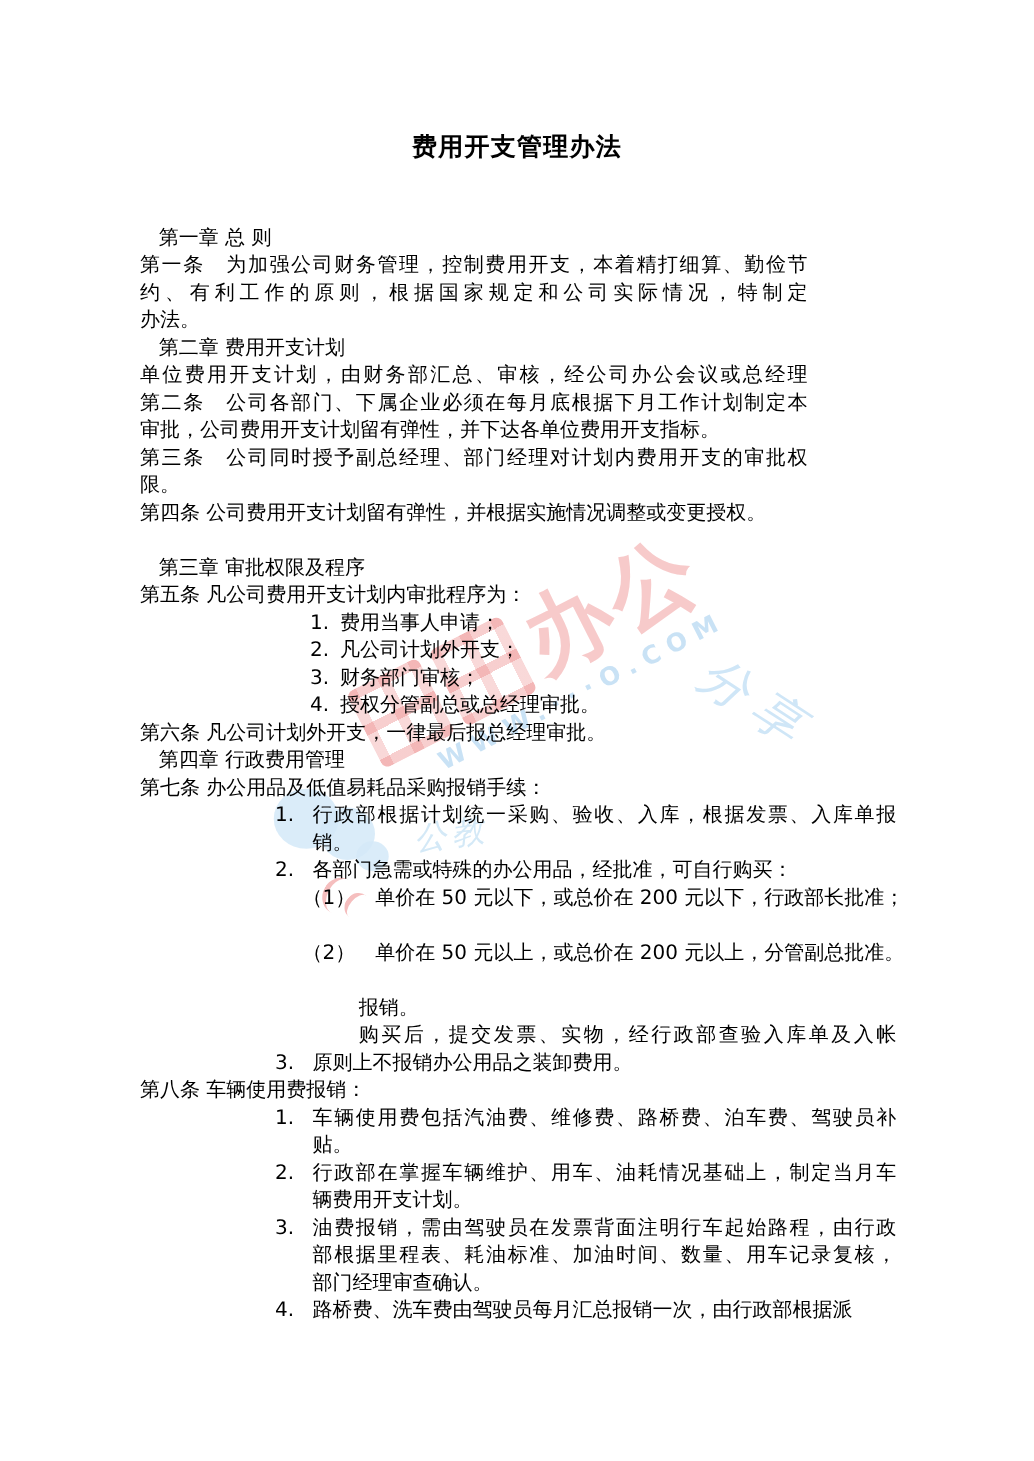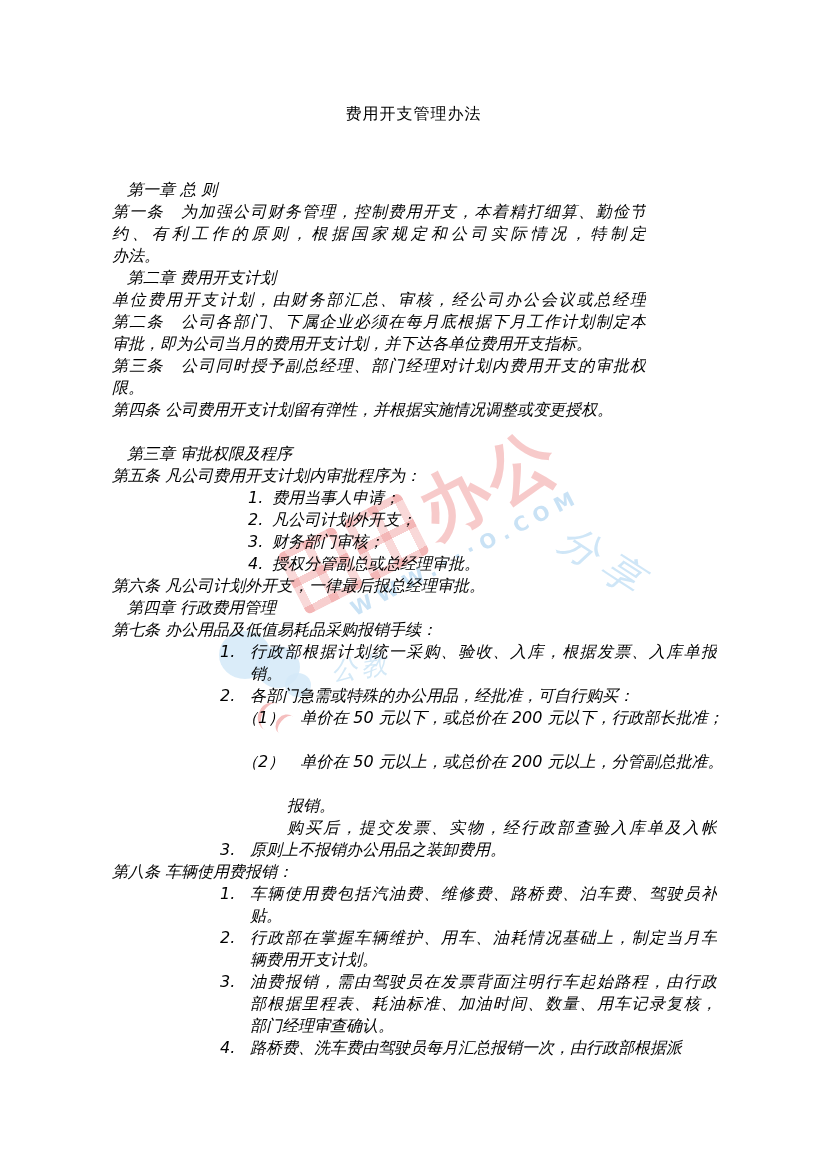--- a/index.html
+++ b/index.html
@@ -16,7 +16,7 @@
   .doc-title{
     position:absolute;top:104px;left:0;width:100%;
     margin:0;text-align:center;
-    font-size:16px;font-weight:normal;letter-spacing:1px;
+    font-size:20px;font-weight:bold;letter-spacing:1px;
     z-index:2;
   }
   .doc-body{

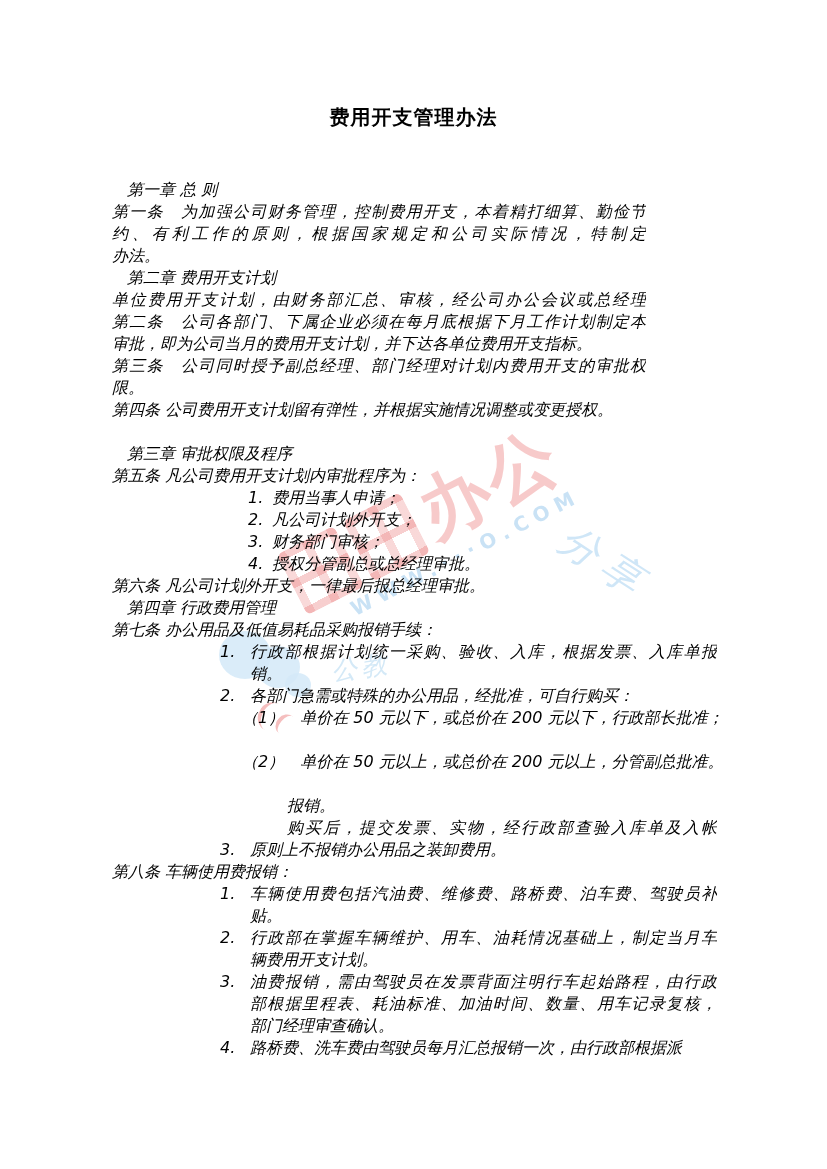--- a/index.html
+++ b/index.html
@@ -23,7 +23,6 @@
     position:absolute;top:179px;left:0;width:100%;
     font-size:16px;line-height:22px;
     z-index:2;
-    font-style:italic;
   }
   .block{position:relative;}
   .block.chapter{padding-left:127px;}

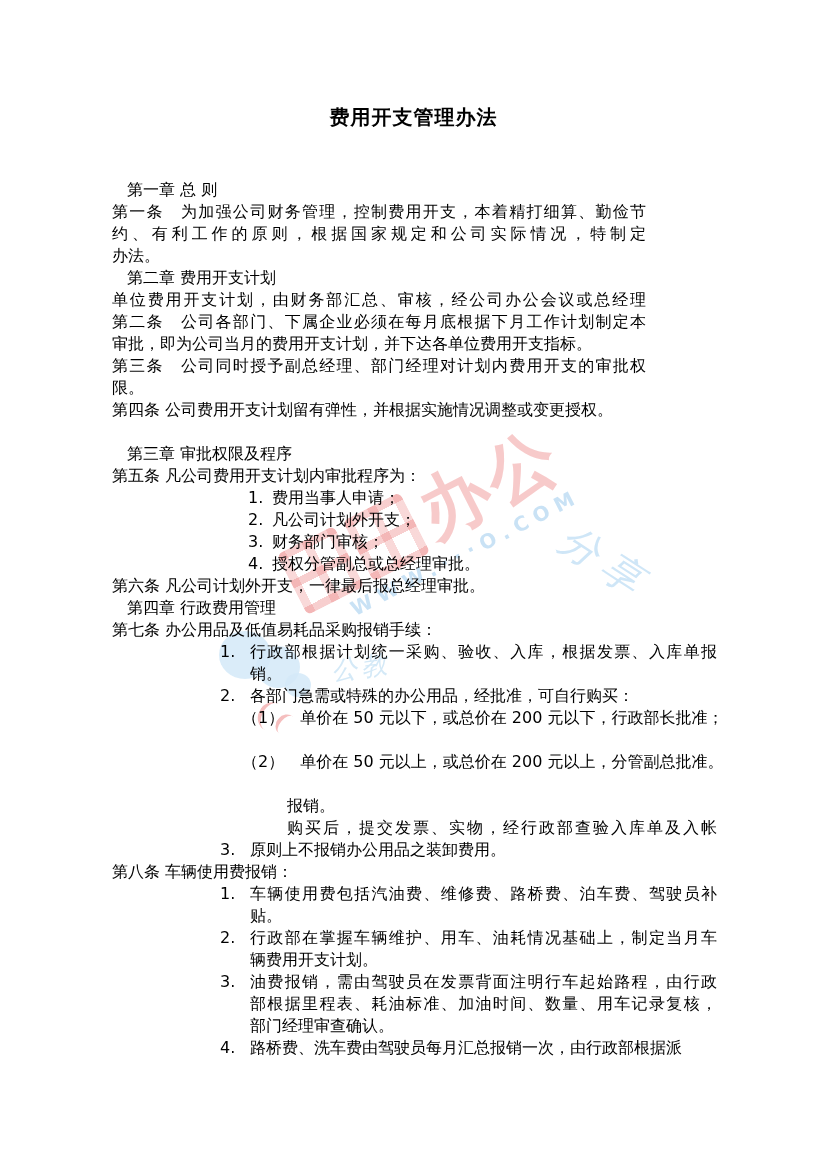--- a/index.html
+++ b/index.html
@@ -120,7 +120,7 @@
       <div class="block article">
         <div class="line just">单位费用开支计划，由财务部汇总、审核，经公司办公会议或总经理</div>
         <div class="line just">第二条　公司各部门、下属企业必须在每月底根据下月工作计划制定本</div>
-        <div class="line">审批，即为公司当月的费用开支计划，并下达各单位费用开支指标。</div>
+        <div class="line">审批，公司费用开支计划留有弹性，并下达各单位费用开支指标。</div>
       </div>
       <div class="block article">
         <div class="line just">第三条　公司同时授予副总经理、部门经理对计划内费用开支的审批权</div>

